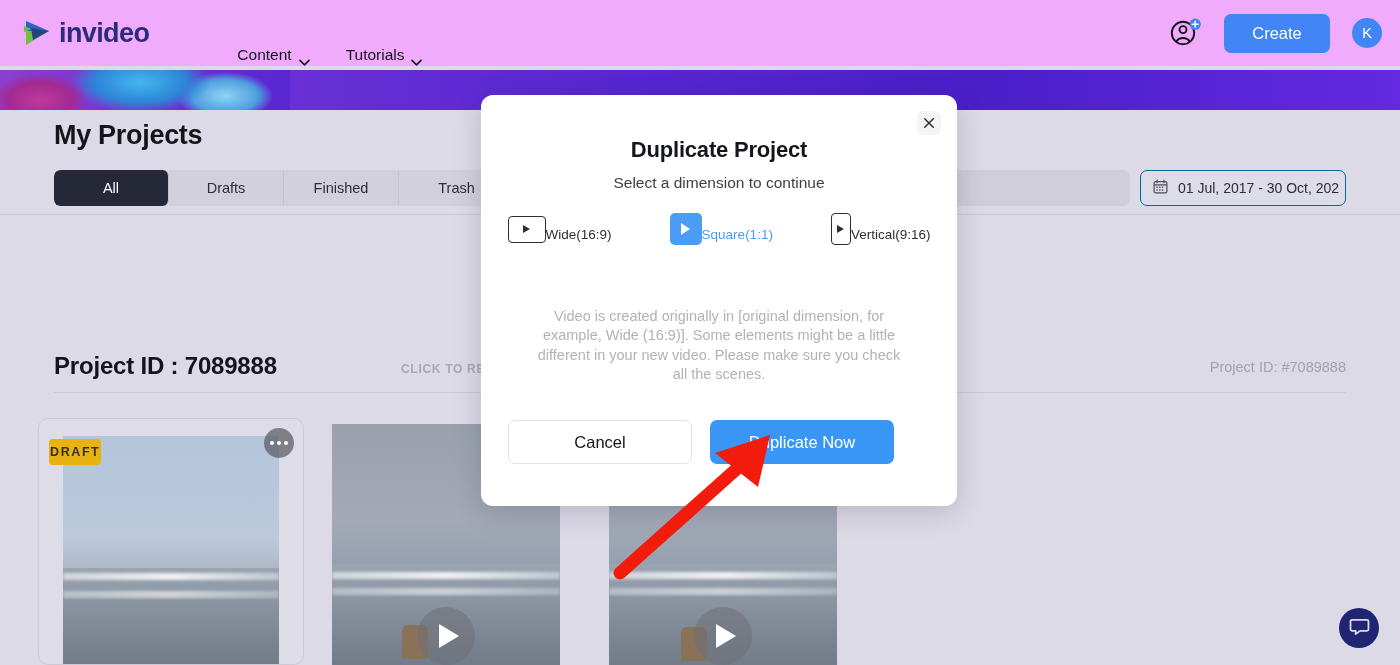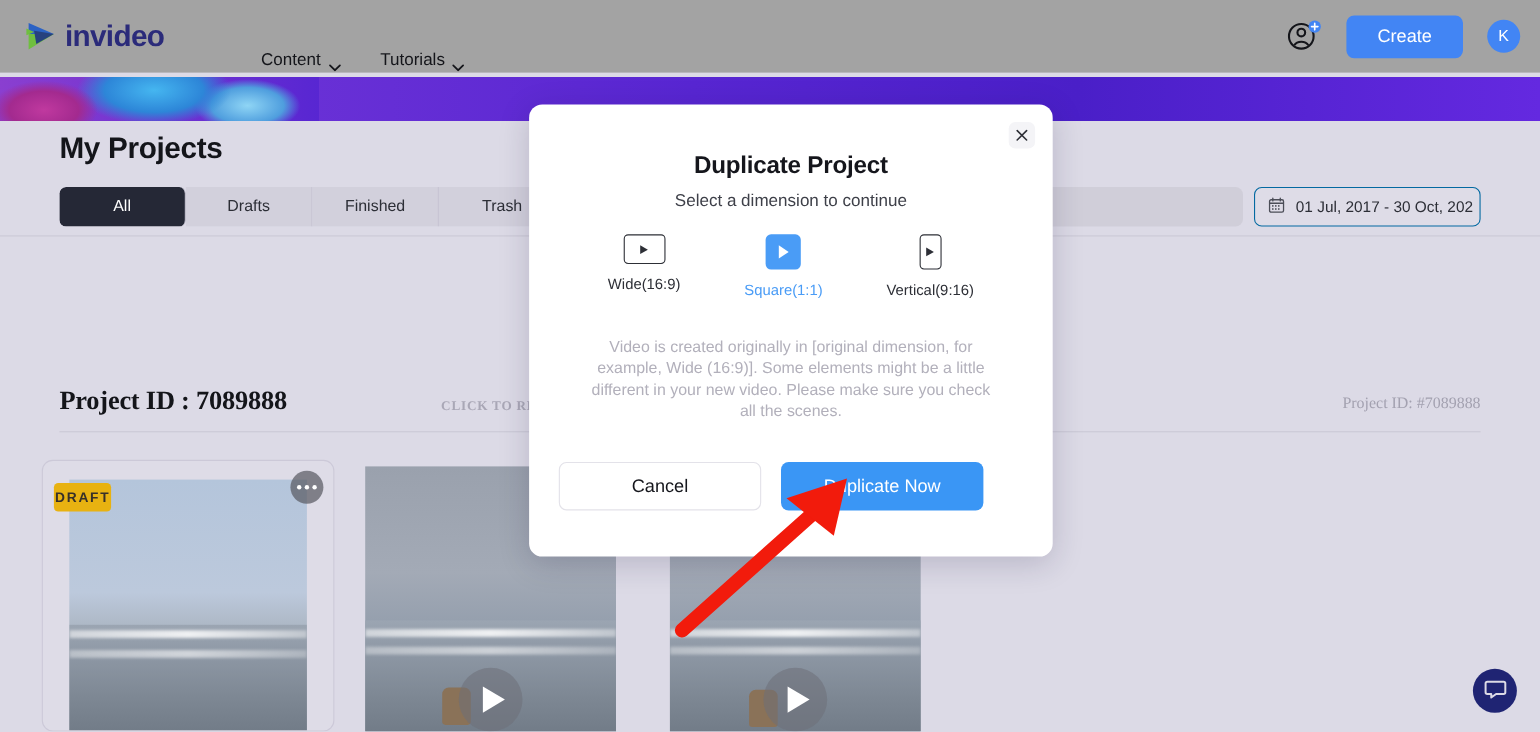--- a/index.html
+++ b/index.html
@@ -14,7 +14,7 @@
   
   .header {
     position: absolute; left: 0; top: 0; width: 1400px; height: 66px;
-    background: #a3a3a3;
+    background: #f0abfc;
     display: flex; align-items: center;
   }
   .logo-wrap { display: flex; align-items: center; margin-left: 22px; }

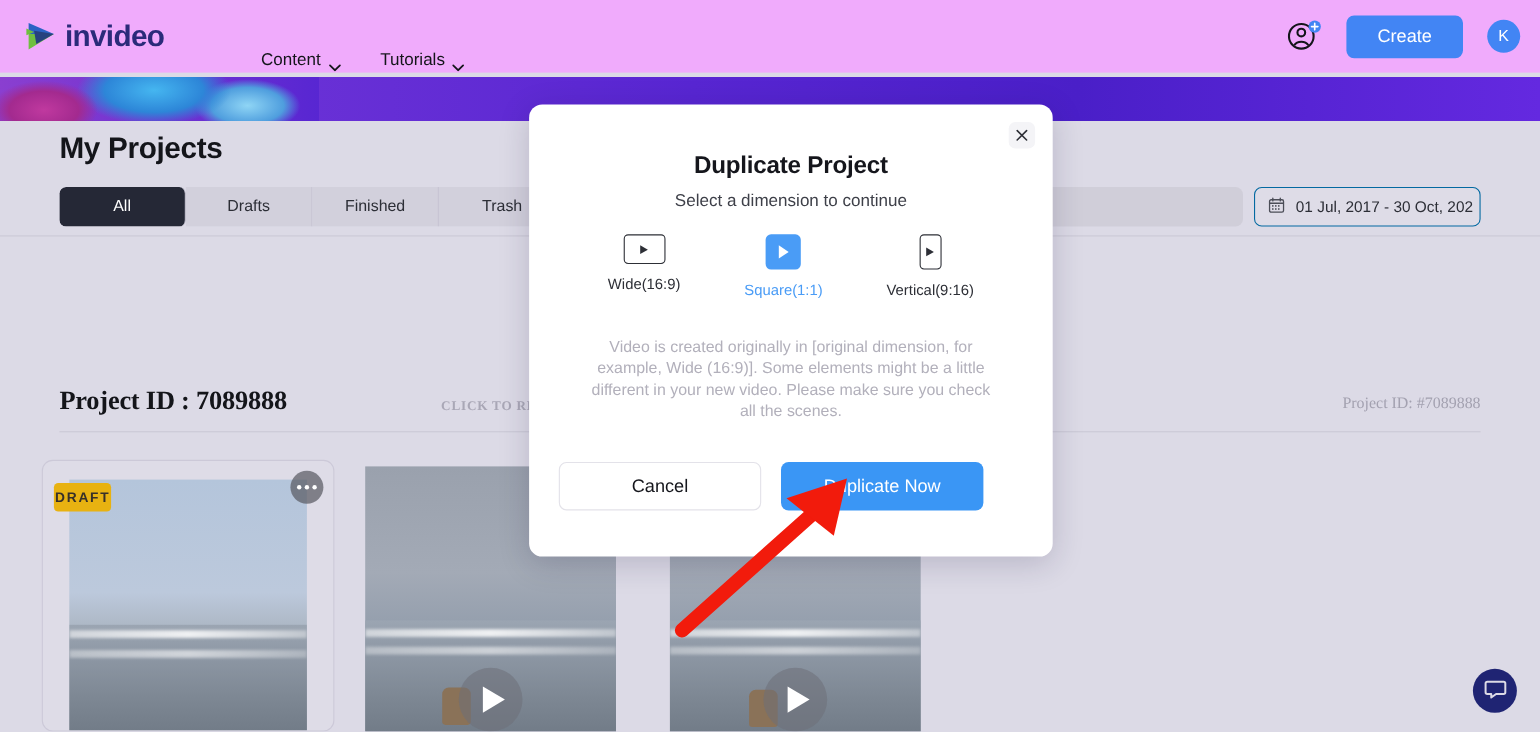--- a/index.html
+++ b/index.html
@@ -200,7 +200,7 @@
     position: absolute; left: 0; right: 0; top: 118px;
     display: flex; justify-content: center; gap: 58px;
   }
-  .dim { display: flex; flex-direction: column; align-items: center; cursor: pointer; }
+  .dim { display: flex; flex-direction: row; align-items: center; cursor: pointer; }
   .dim-box {
     display: flex; align-items: center; justify-content: center;
     border: 1.6px solid #2d2f36; border-radius: 4px; background: #fff;

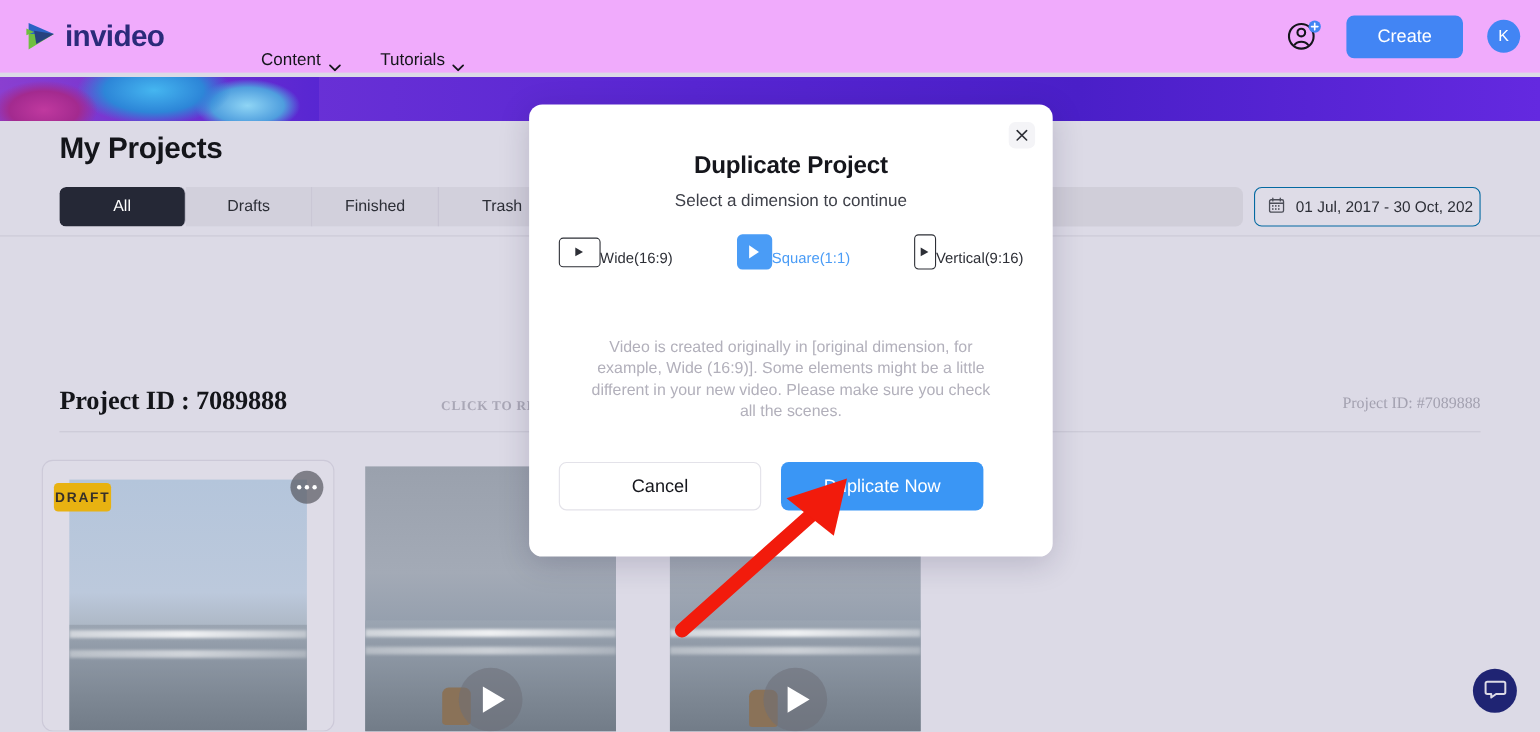--- a/index.html
+++ b/index.html
@@ -98,7 +98,7 @@
 
   
   .proj-row {
-    position: absolute; left: 54px; top: 352px; right: 54px; height: 38px; font-family: Liberation Serif, serif;
+    position: absolute; left: 54px; top: 352px; right: 54px; height: 38px;
   }
   .proj-title {
     position: absolute; left: 0; top: 0;

